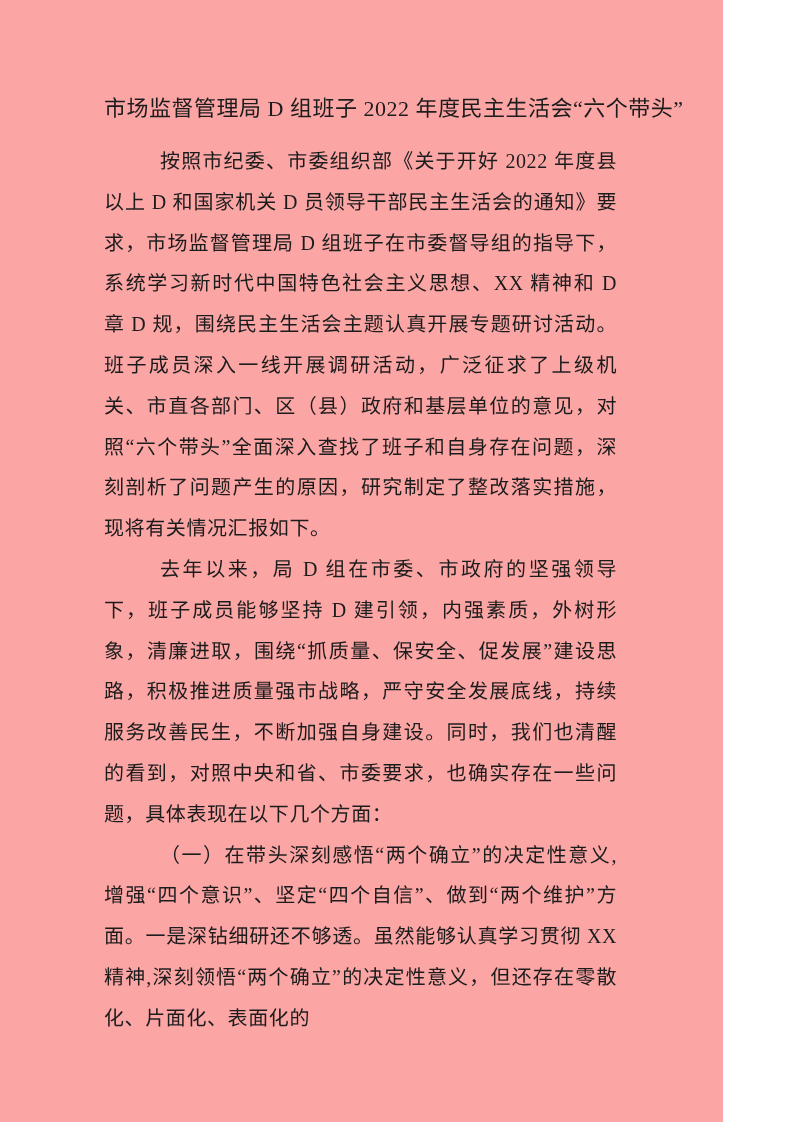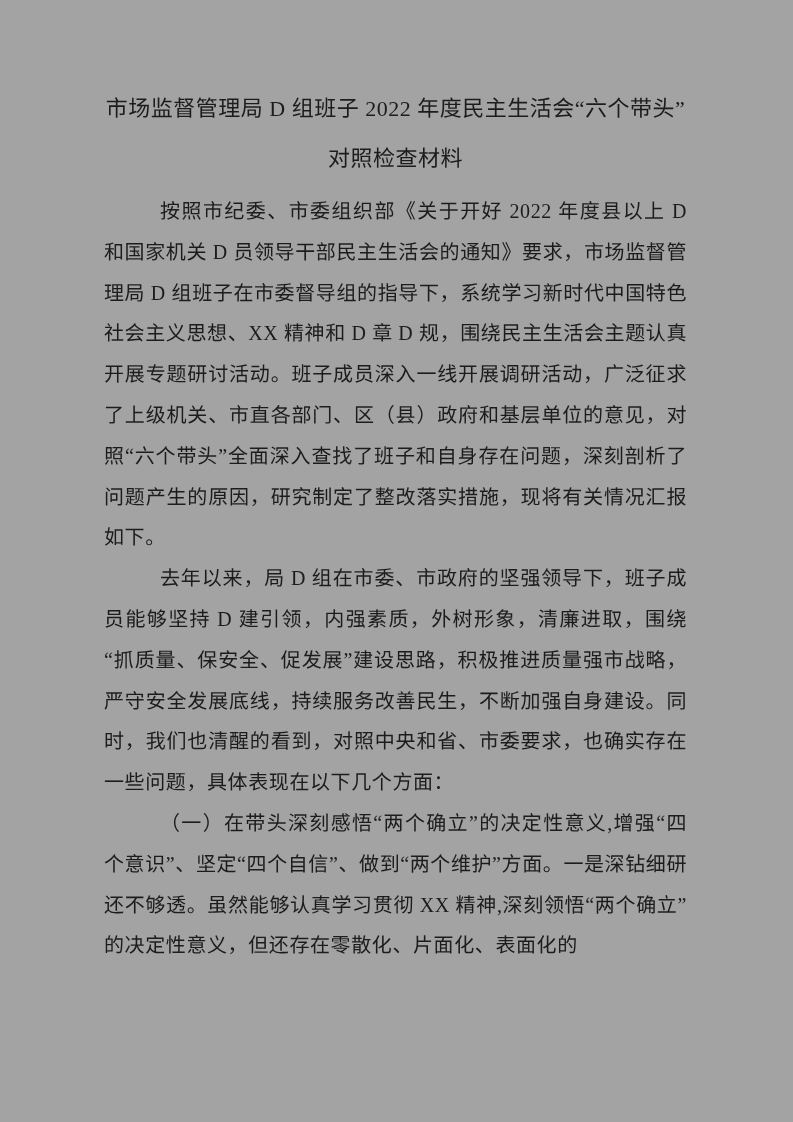--- a/index.html
+++ b/index.html
@@ -9,10 +9,10 @@
   }
   .page {
     position: relative;
-    width: 793px;
+    width: 723px;
     height: 1122px;
     box-sizing: border-box;
-    background: #a3a3a3;
+    background: #fca5a5;
     padding: 84px 106px 14px 104px;
     overflow: hidden;
     font-family: "Liberation Serif", "DejaVu Serif", serif;

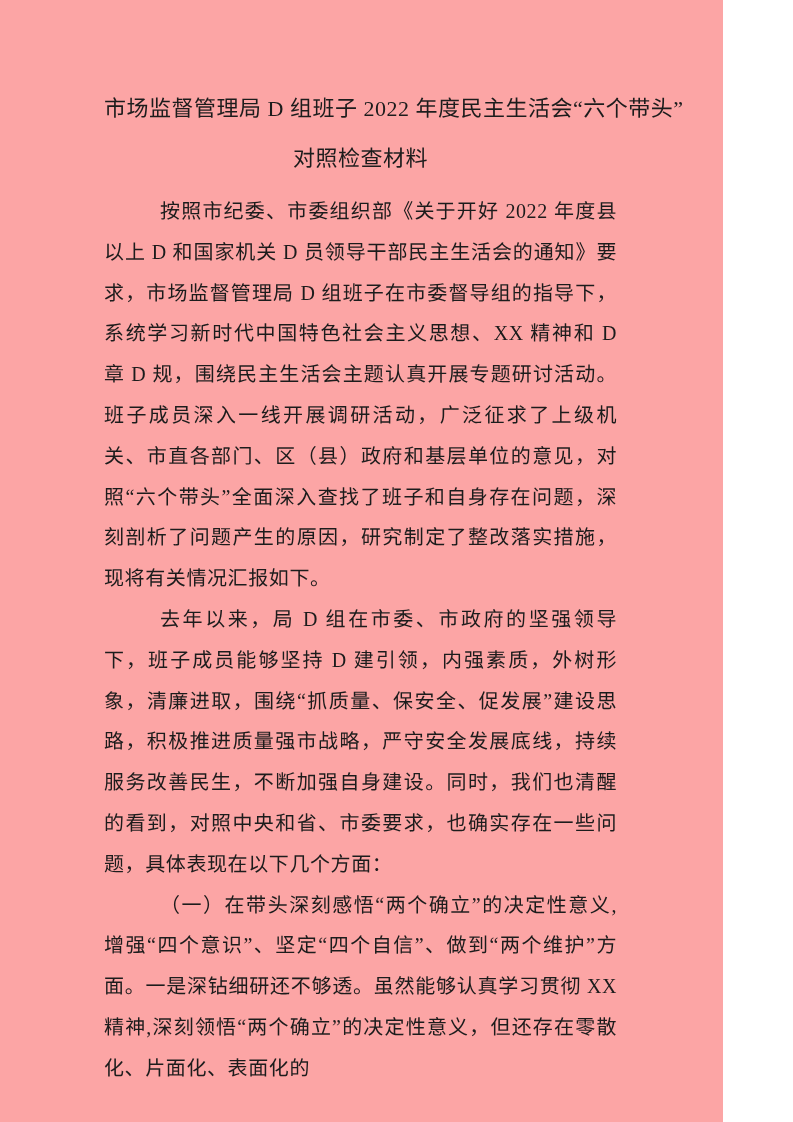--- a/index.html
+++ b/index.html
@@ -46,7 +46,6 @@
 <div class="page">
   <h1 class="doc-title">
     <span class="title-line">市场监督管理局 D 组班子 2022 年度民主生活会“六个带头”</span>
-    <span class="title-line">对照检查材料</span>
   </h1>
 
   <p class="para">按照市纪委、市委组织部《关于开好 2022 年度县以上 D 和国家机关 D 员领导干部民主生活会的通知》要求，市场监督管理局 D 组班子在市委督导组的指导下，系统学习新时代中国特色社会主义思想、XX 精神和 D 章 D 规，围绕民主生活会主题认真开展专题研讨活动。班子成员深入一线开展调研活动，广泛征求了上级机关、市直各部门、区（县）政府和基层单位的意见，对照“六个带头”全面深入查找了班子和自身存在问题，深刻剖析了问题产生的原因，研究制定了整改落实措施，现将有关情况汇报如下。</p>

